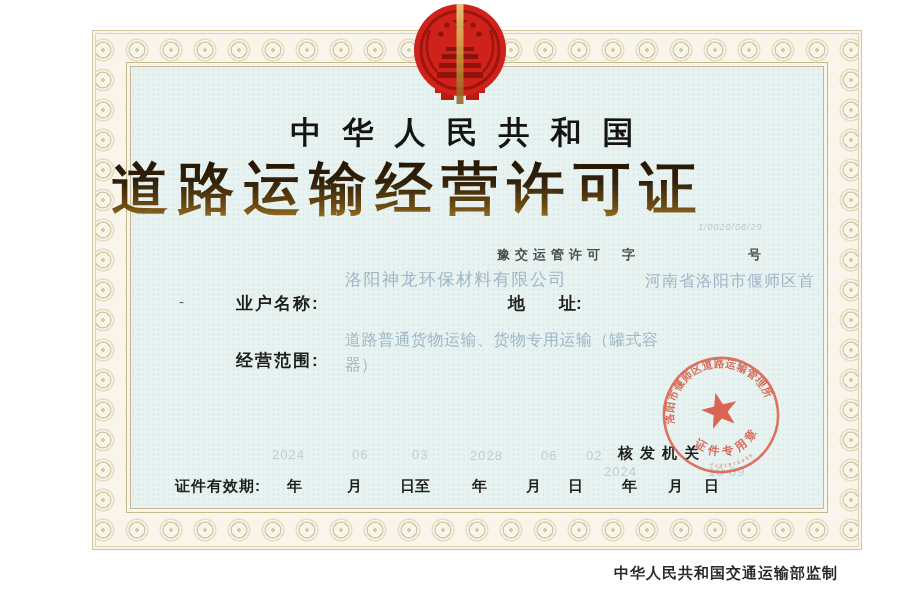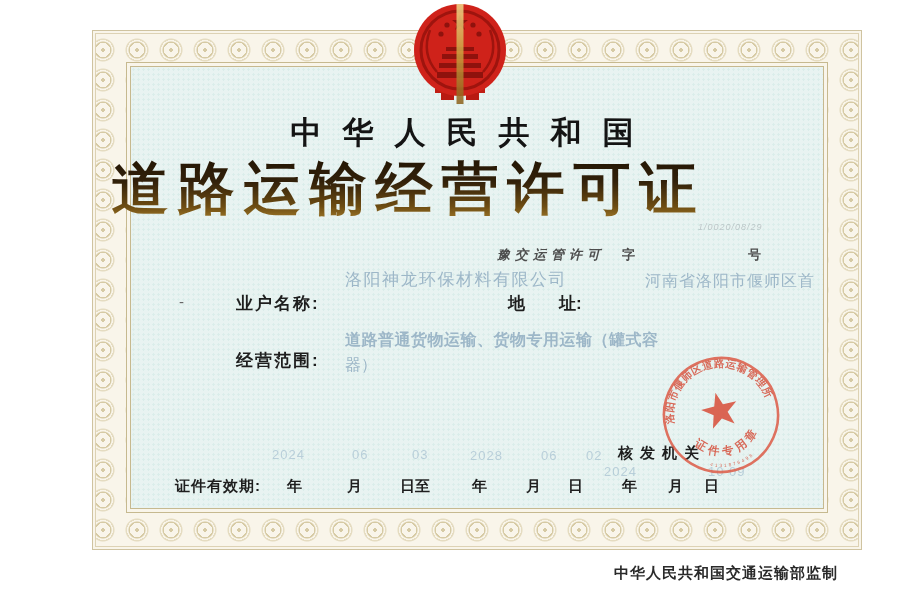--- a/index.html
+++ b/index.html
@@ -59,7 +59,7 @@
   }
   .permit-line span{position:absolute;top:246px;font-size:13px;color:#4d4d4d;
     font-weight:bold;letter-spacing:5px;}
-  .permit-prefix{left:497px;font-style:italic;}
+  .permit-prefix{left:497px;}
   .permit-zi{left:622px;}
   .permit-hao{left:748px;}
 

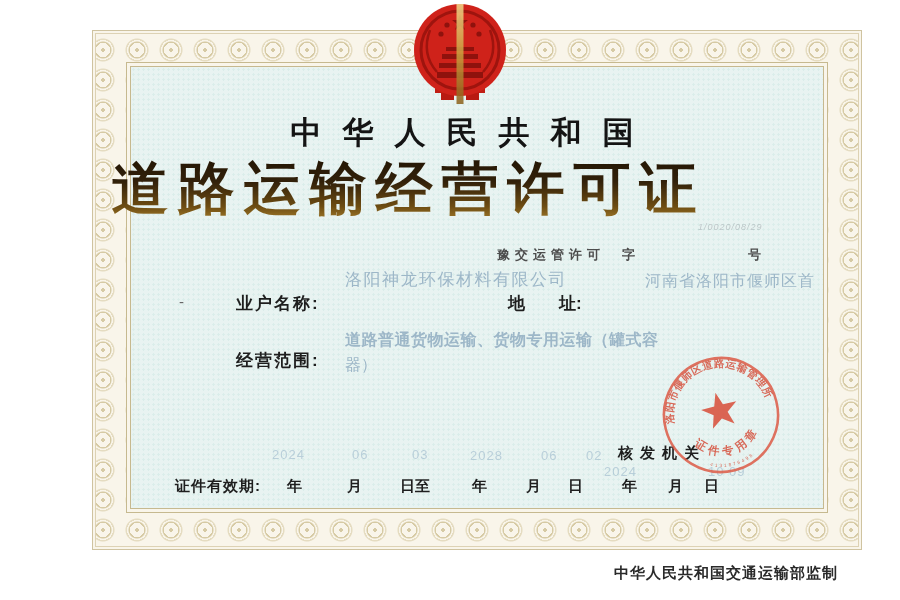--- a/index.html
+++ b/index.html
@@ -74,7 +74,7 @@
   .addr-line1{left:645px;top:271px;font-size:16px;letter-spacing:1px;}
   .addr-line2{left:645px;top:297px;font-size:16px;letter-spacing:1px;}
   .scope-label{left:236px;top:349px;}
-  .scope-line1{left:345px;top:330px;font-size:16px;letter-spacing:0.5px;font-weight:bold;}
+  .scope-line1{left:345px;top:330px;font-size:16px;letter-spacing:0.5px;}
   .scope-line2{left:345px;top:355px;font-size:16px;}
 
   .issuer-label{left:618px;top:444px;font-size:15px;letter-spacing:7px;}

